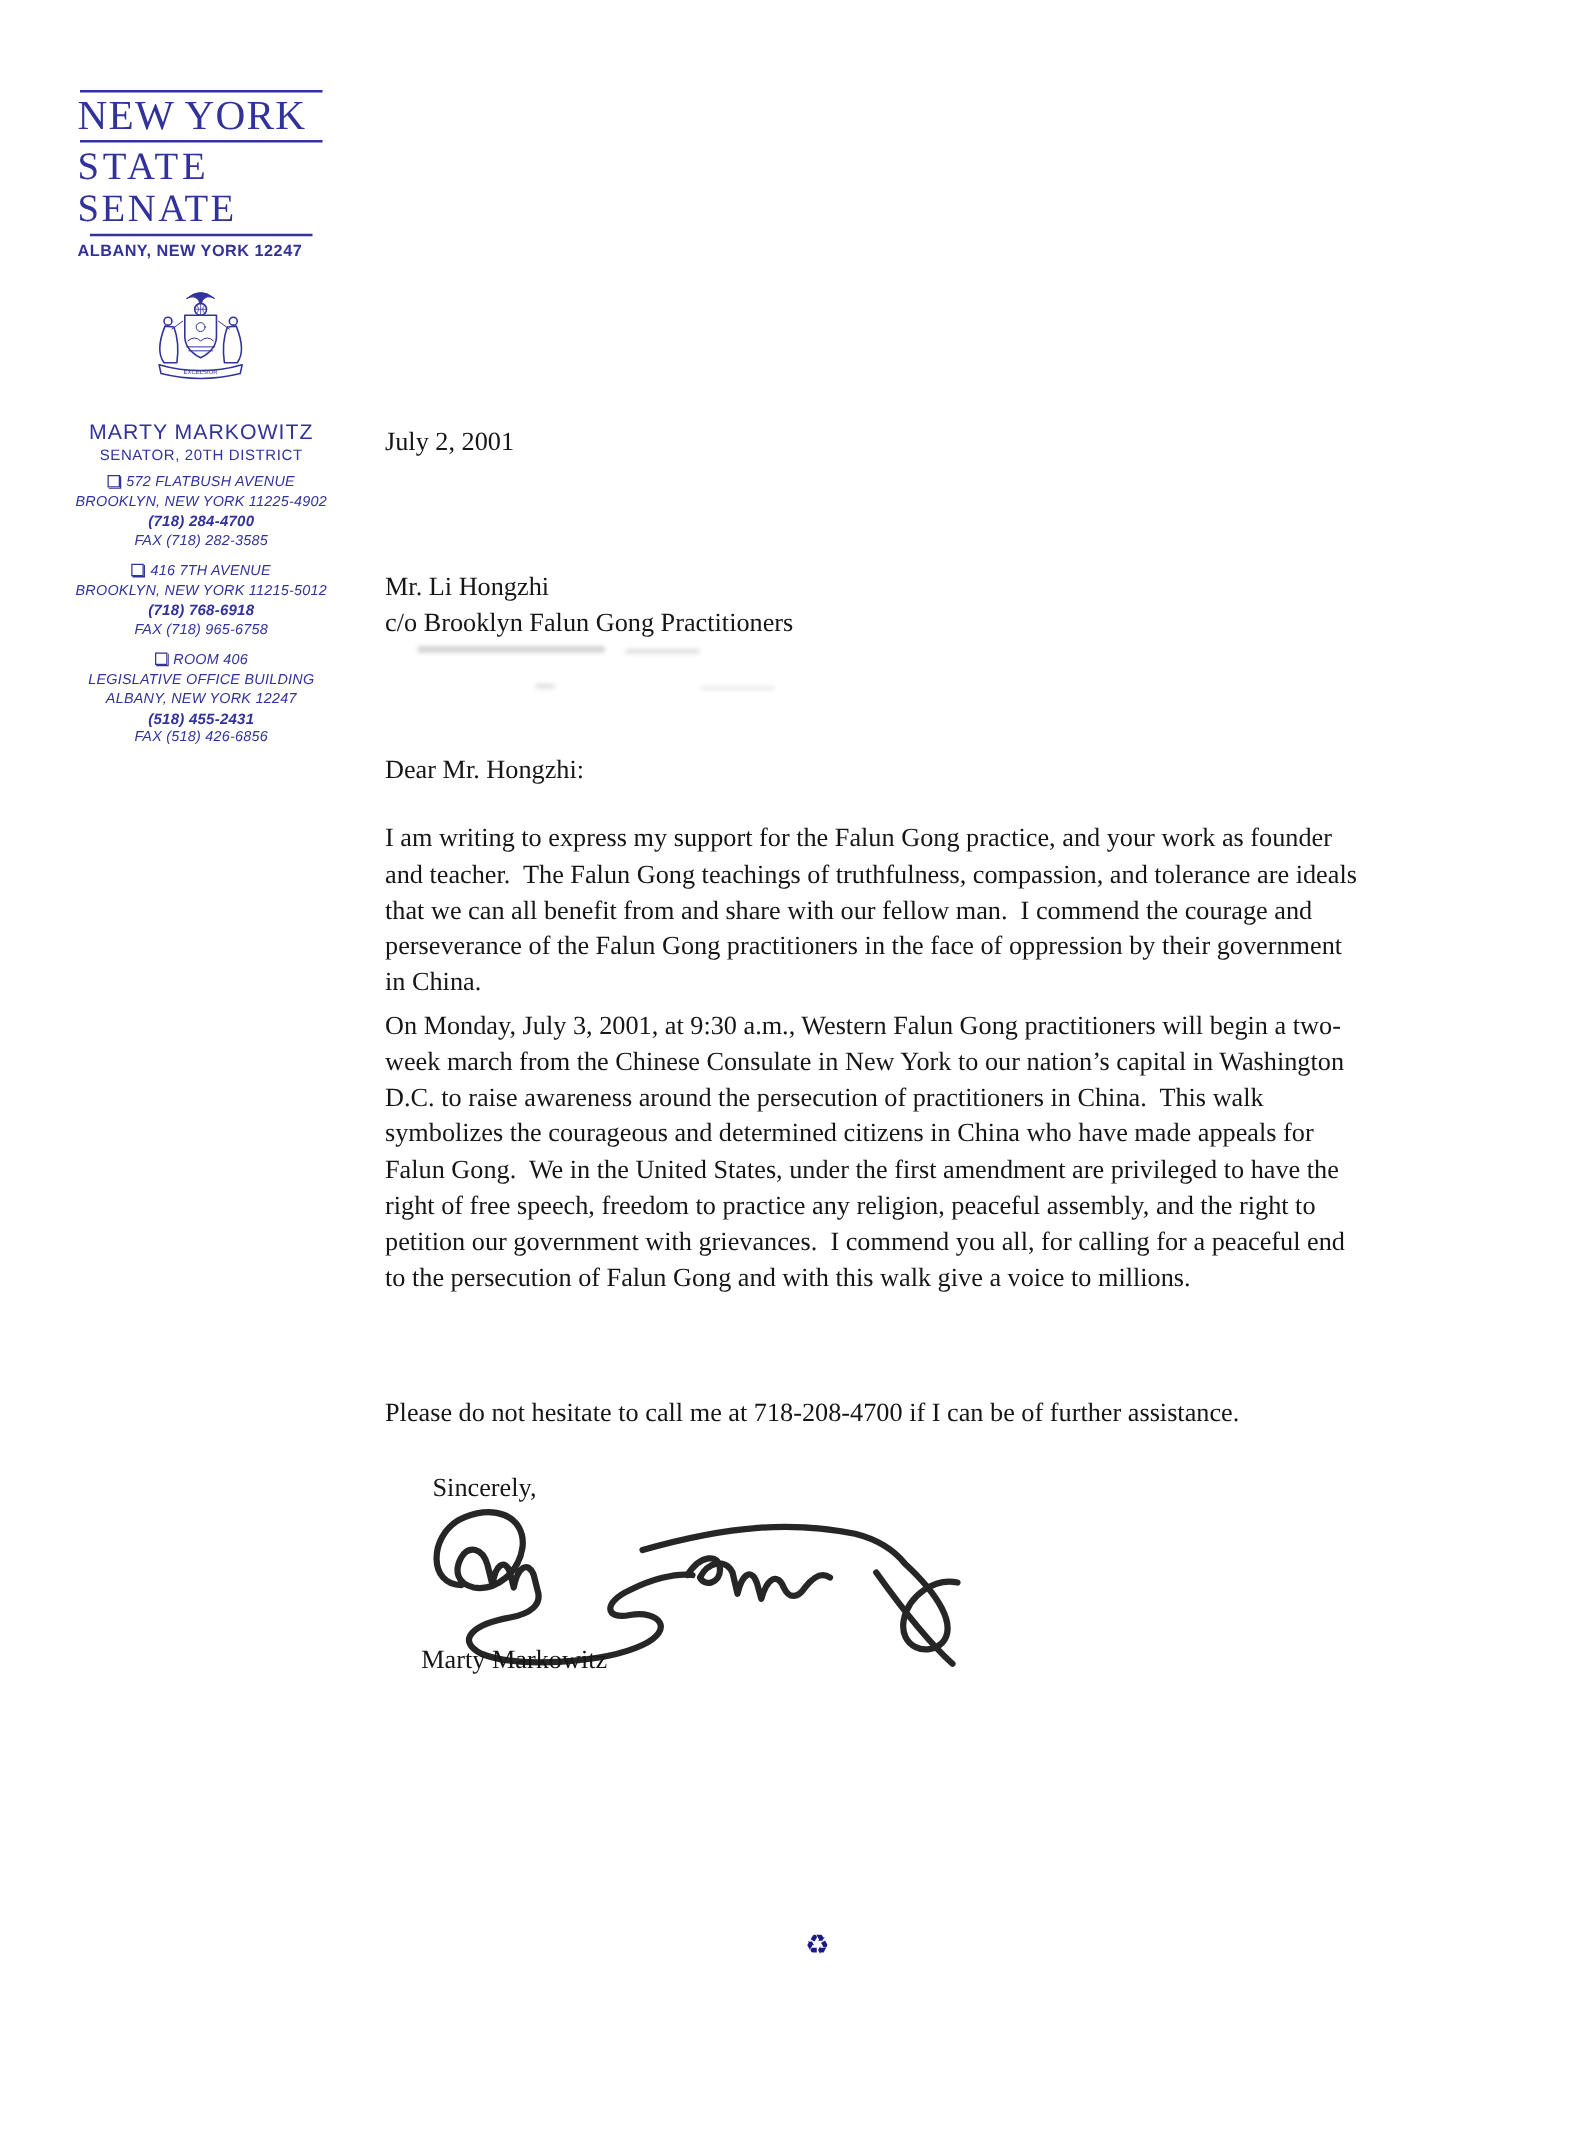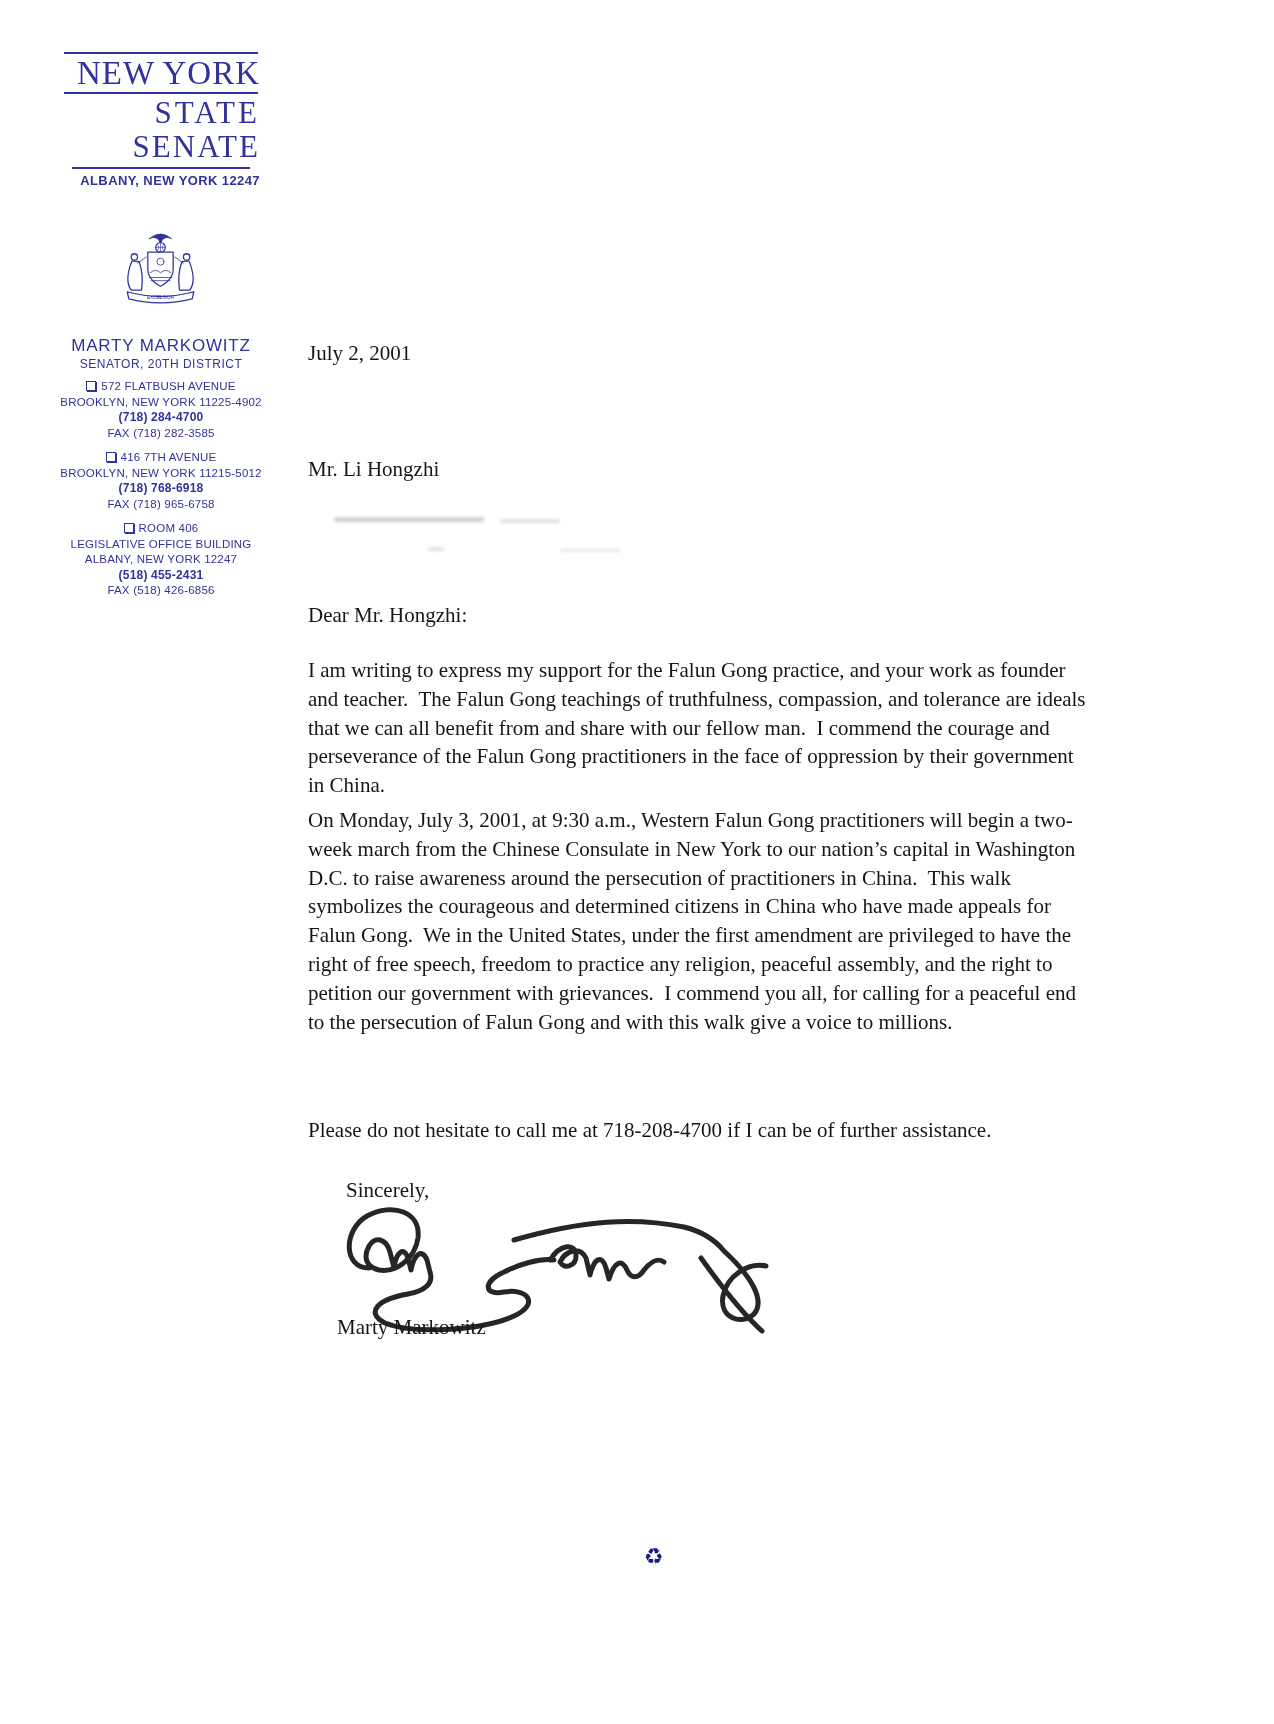--- a/index.html
+++ b/index.html
@@ -18,8 +18,8 @@
 
   
   .letterhead{
-    position:absolute;left:62px;top:52px;width:198px;
-    text-align:right;color:var(--lh-blue);
+    position:absolute;left:62px;top:72px;width:198px;
+    text-align:left;color:var(--lh-blue);
     font-family:"Liberation Serif","DejaVu Serif",serif;
   }
   .lh-rule{height:2px;background:var(--lh-blue);margin:0 2px;}

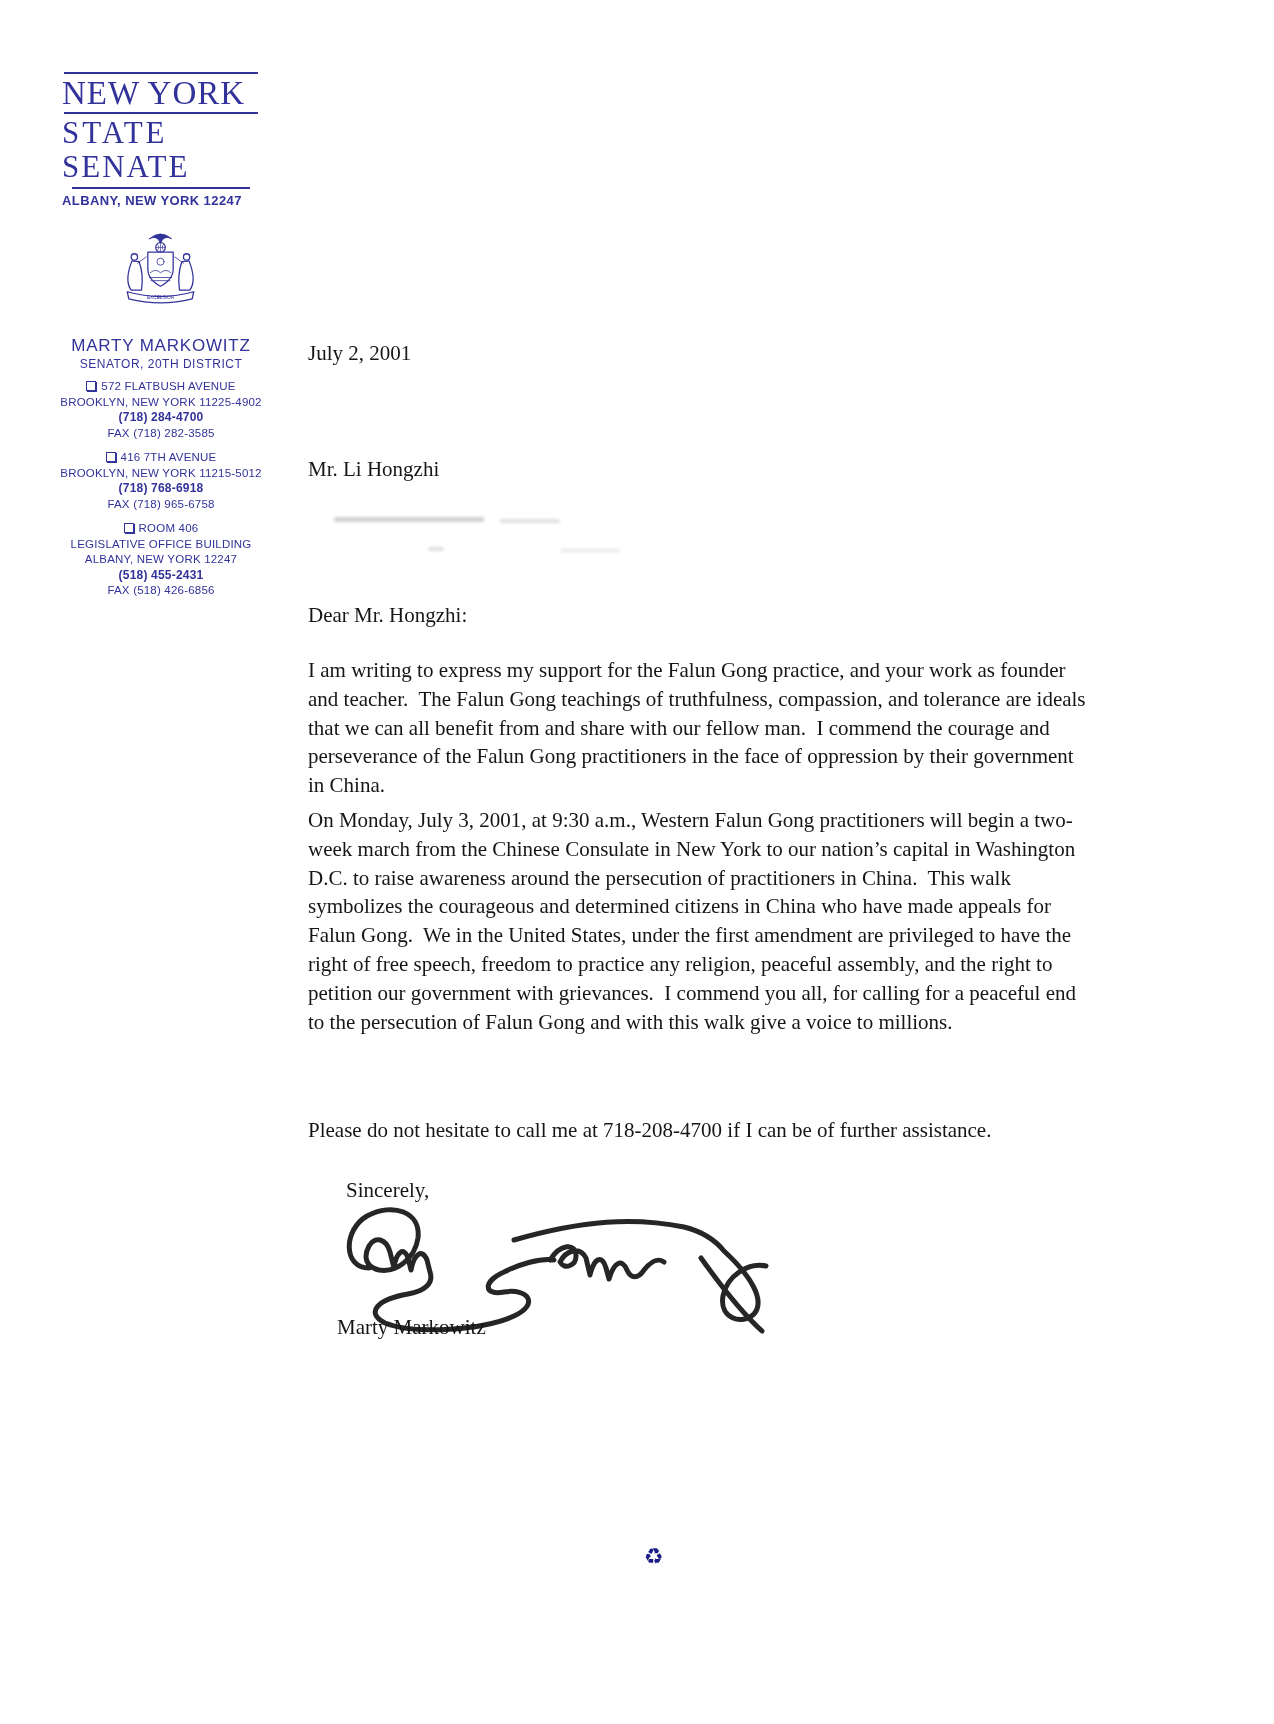--- a/index.html
+++ b/index.html
@@ -43,7 +43,7 @@
   }
   .s-name{font-size:17px;letter-spacing:0.8px;line-height:20px;}
   .s-title{font-size:12px;letter-spacing:0.5px;line-height:16px;margin-bottom:7px;}
-  .office{margin-bottom:9px;}
+  .office{margin-bottom:9px;font-style:italic;}
   .office div{font-size:11.5px;line-height:15.5px;letter-spacing:0.2px;}
   .office .phone{font-weight:700;font-size:12px;}
   .sq{

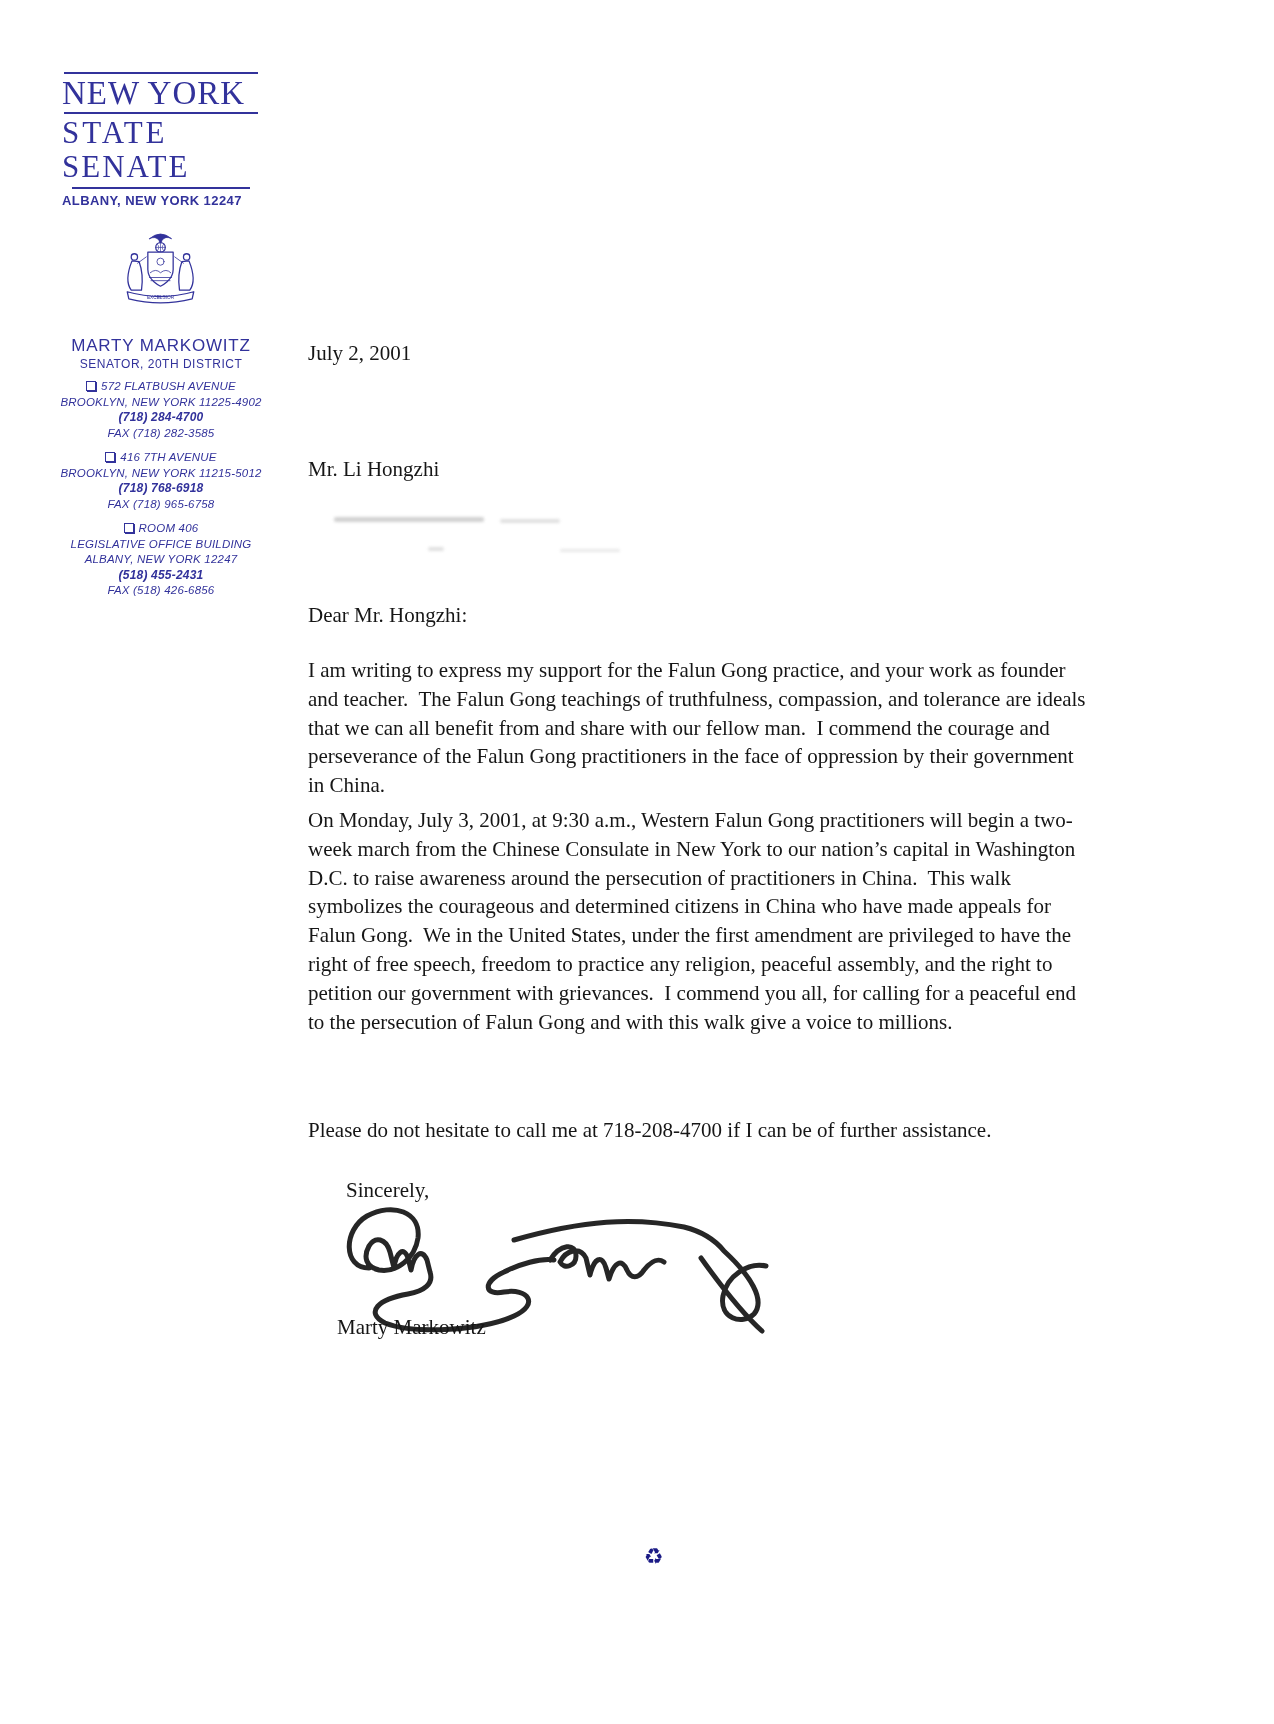--- a/index.html
+++ b/index.html
@@ -154,6 +154,7 @@
 
   <div class="blk body-text recipient">
     <div>Mr. Li Hongzhi</div>
+    <div>c/o Brooklyn Falun Gong Practitioners</div>
   </div>
 
   <div class="smudge a"></div>

